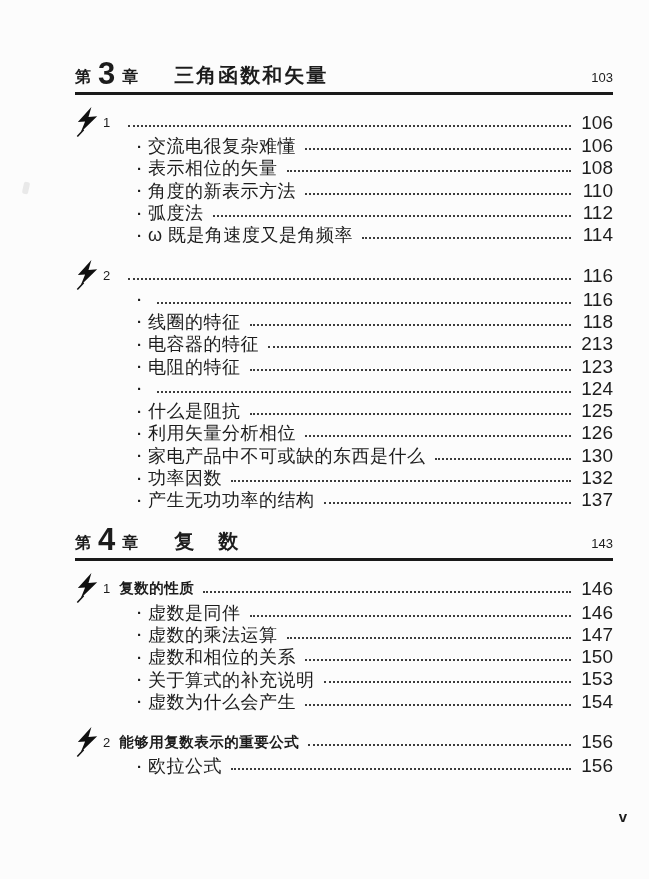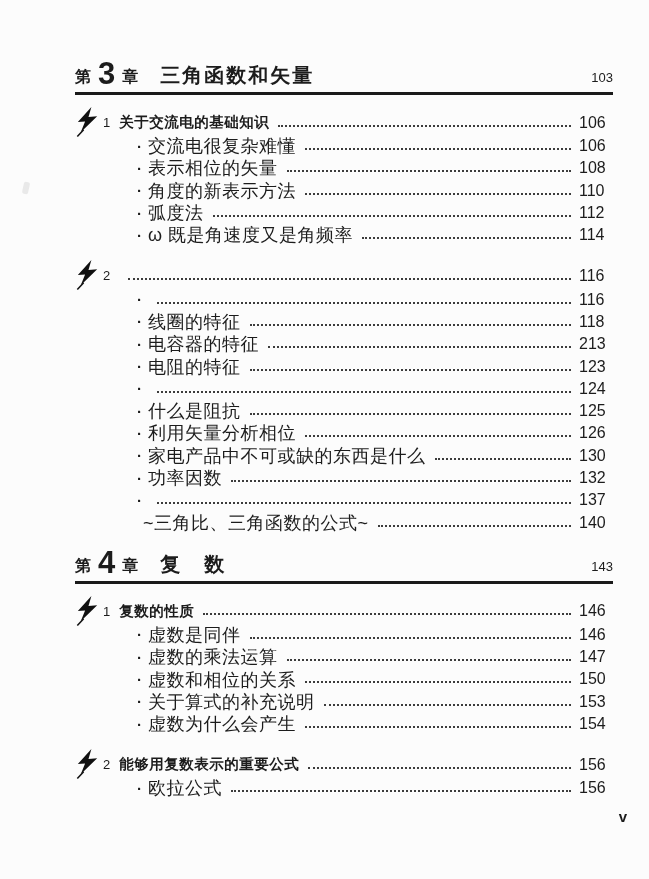--- a/index.html
+++ b/index.html
@@ -26,7 +26,7 @@
     font-size:31px; font-weight:800; line-height:0.9;
     margin:0 7px; position:relative; top:2px;
   }
-  .ch-title { font-size:20px; font-weight:700; margin-left:22px; letter-spacing:2px; }
+  .ch-title { font-size:20px; font-weight:700; margin-left:36px; letter-spacing:2px; }
   .ch-page { margin-left:auto; font-size:13px; font-weight:400;text-align:center; }
 
   .chapter-2 { margin-top:13px; }

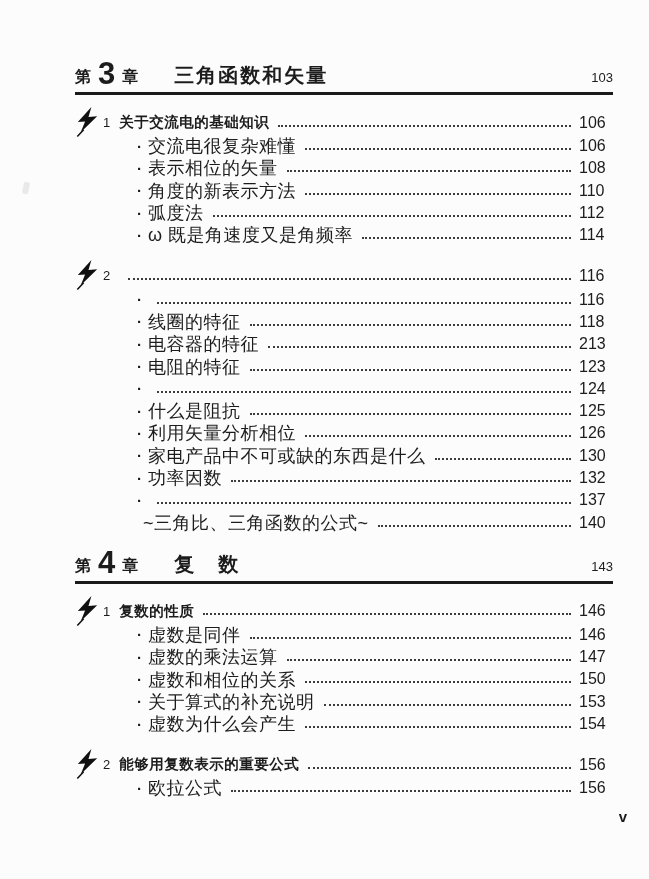--- a/index.html
+++ b/index.html
@@ -98,7 +98,6 @@
             </svg>
         </span>
         <span class="sec-num">1</span>
-        <span class="sec-title">关于交流电的基础知识</span>
         <span class="leader"></span>
         <span class="pg">106</span>
       </div>

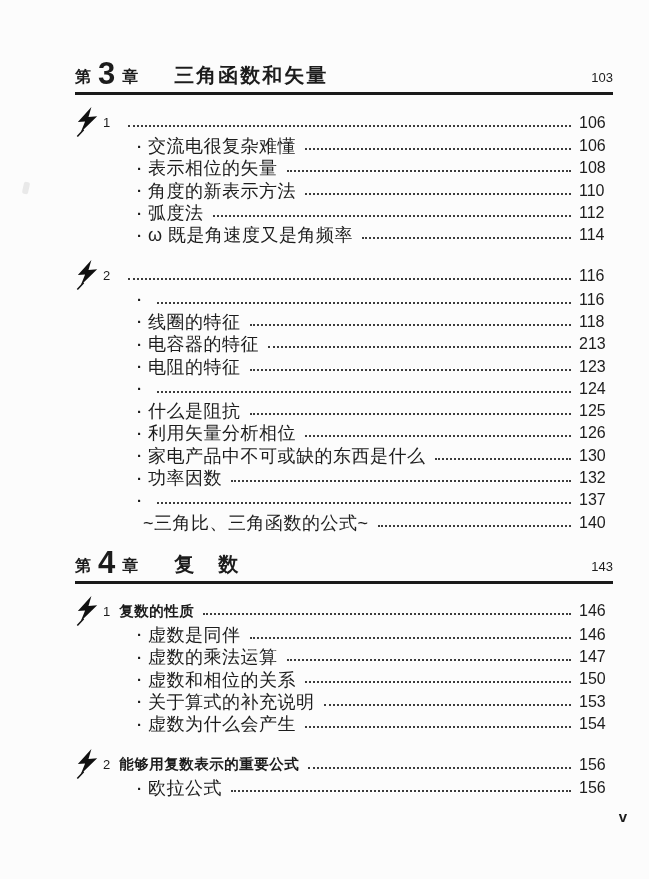--- a/index.html
+++ b/index.html
@@ -51,7 +51,7 @@
     margin:0 8px 0 9px;
     transform:translateY(3px);
   }
-  .pg { width:34px; text-align:left; font-size:16px; flex:none; }
+  .pg { width:34px; text-align:right; font-size:19px; flex:none; }
 
   
   .folio {

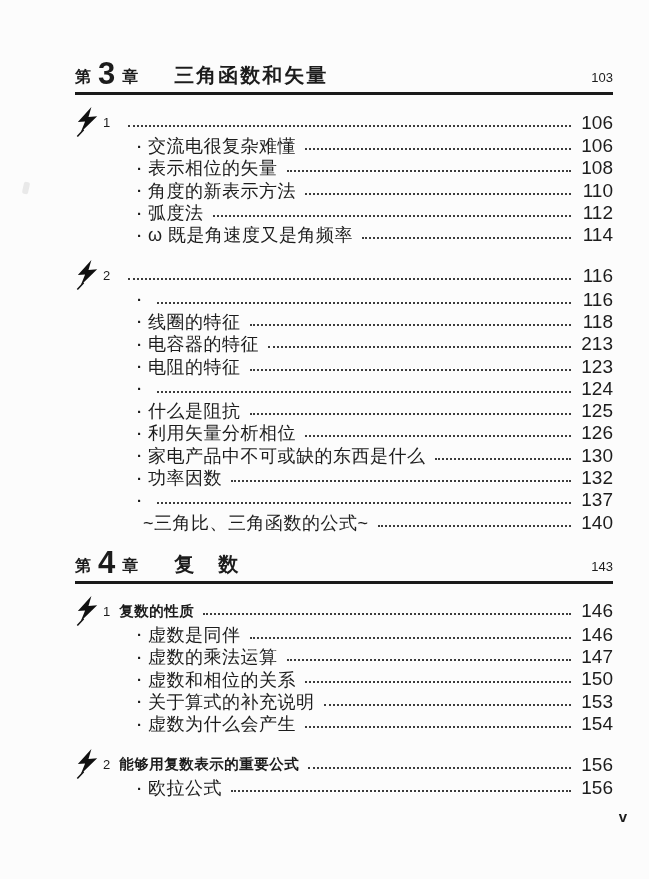--- a/index.html
+++ b/index.html
@@ -198,6 +198,7 @@
       </div>
       <div class="row item-row">
         <span class="bullet">·</span>
+        <span class="item-label">产生无功功率的结构</span>
         <span class="leader"></span>
         <span class="pg">137</span>
       </div>

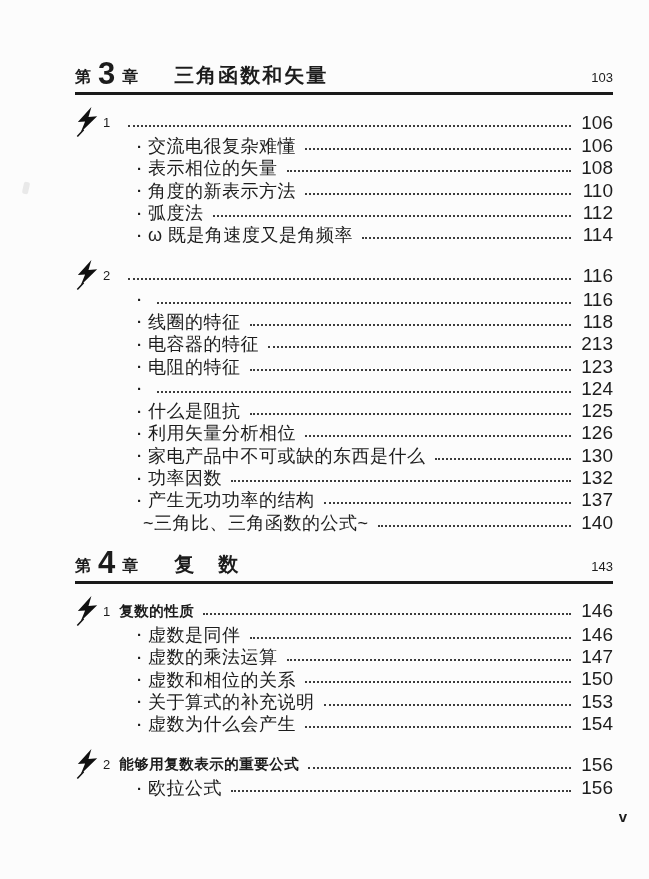--- a/index.html
+++ b/index.html
@@ -202,12 +202,6 @@
         <span class="leader"></span>
         <span class="pg">137</span>
       </div>
-      <div class="row item-row">
-        <span class="bullet"></span>
-        <span class="item-label">~三角比、三角函数的公式~</span>
-        <span class="leader"></span>
-        <span class="pg">140</span>
-      </div>
     </div>
 
     <div class="chapter-header chapter-2">

